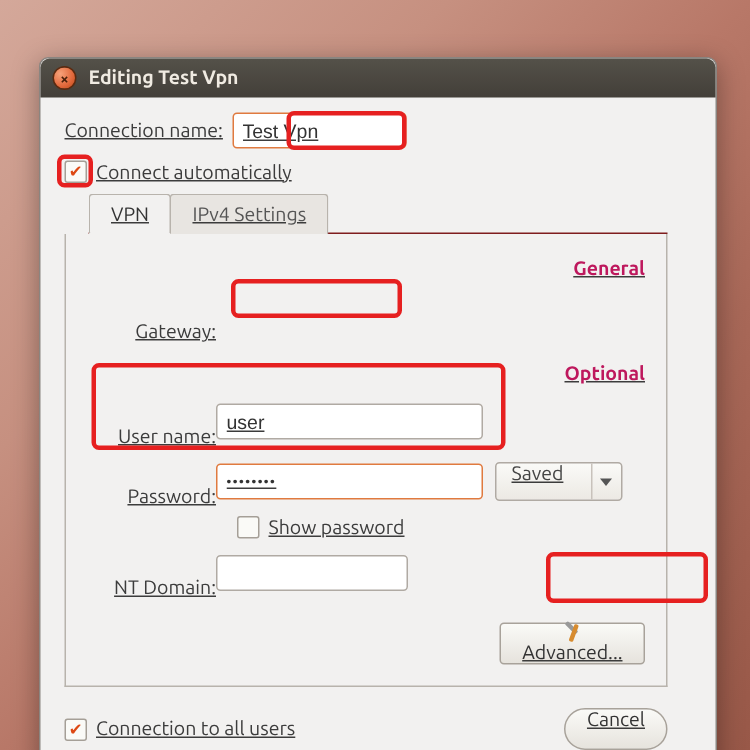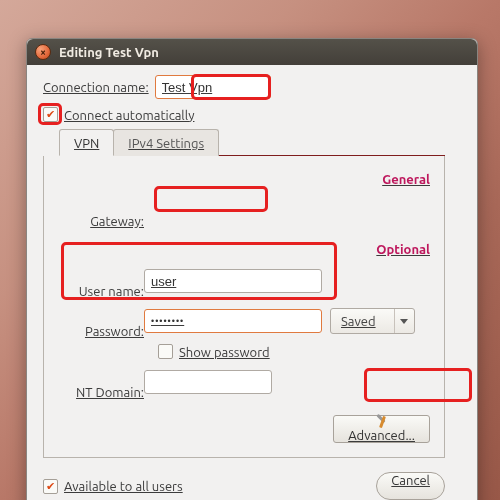--- a/index.html
+++ b/index.html
@@ -138,7 +138,7 @@
   }
   .combo {
     display: flex;
-    align-items: center;
+    align-items: flex-start;
     height: 26px;
     border: 1px solid #b0aaa3;
     border-radius: 3px;

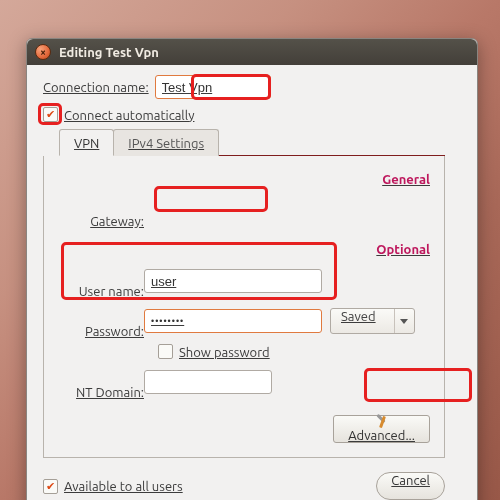--- a/index.html
+++ b/index.html
@@ -284,7 +284,7 @@
 
     <div class="footer">
       <span class="checkbox checked"></span>
-      <label style="margin-left:6px">Available to all users</label>
+      <label style="margin-left:6px">Connection to all users</label>
       <span class="spacer"></span>
       <div class="button">
           <span>Cancel</span>

